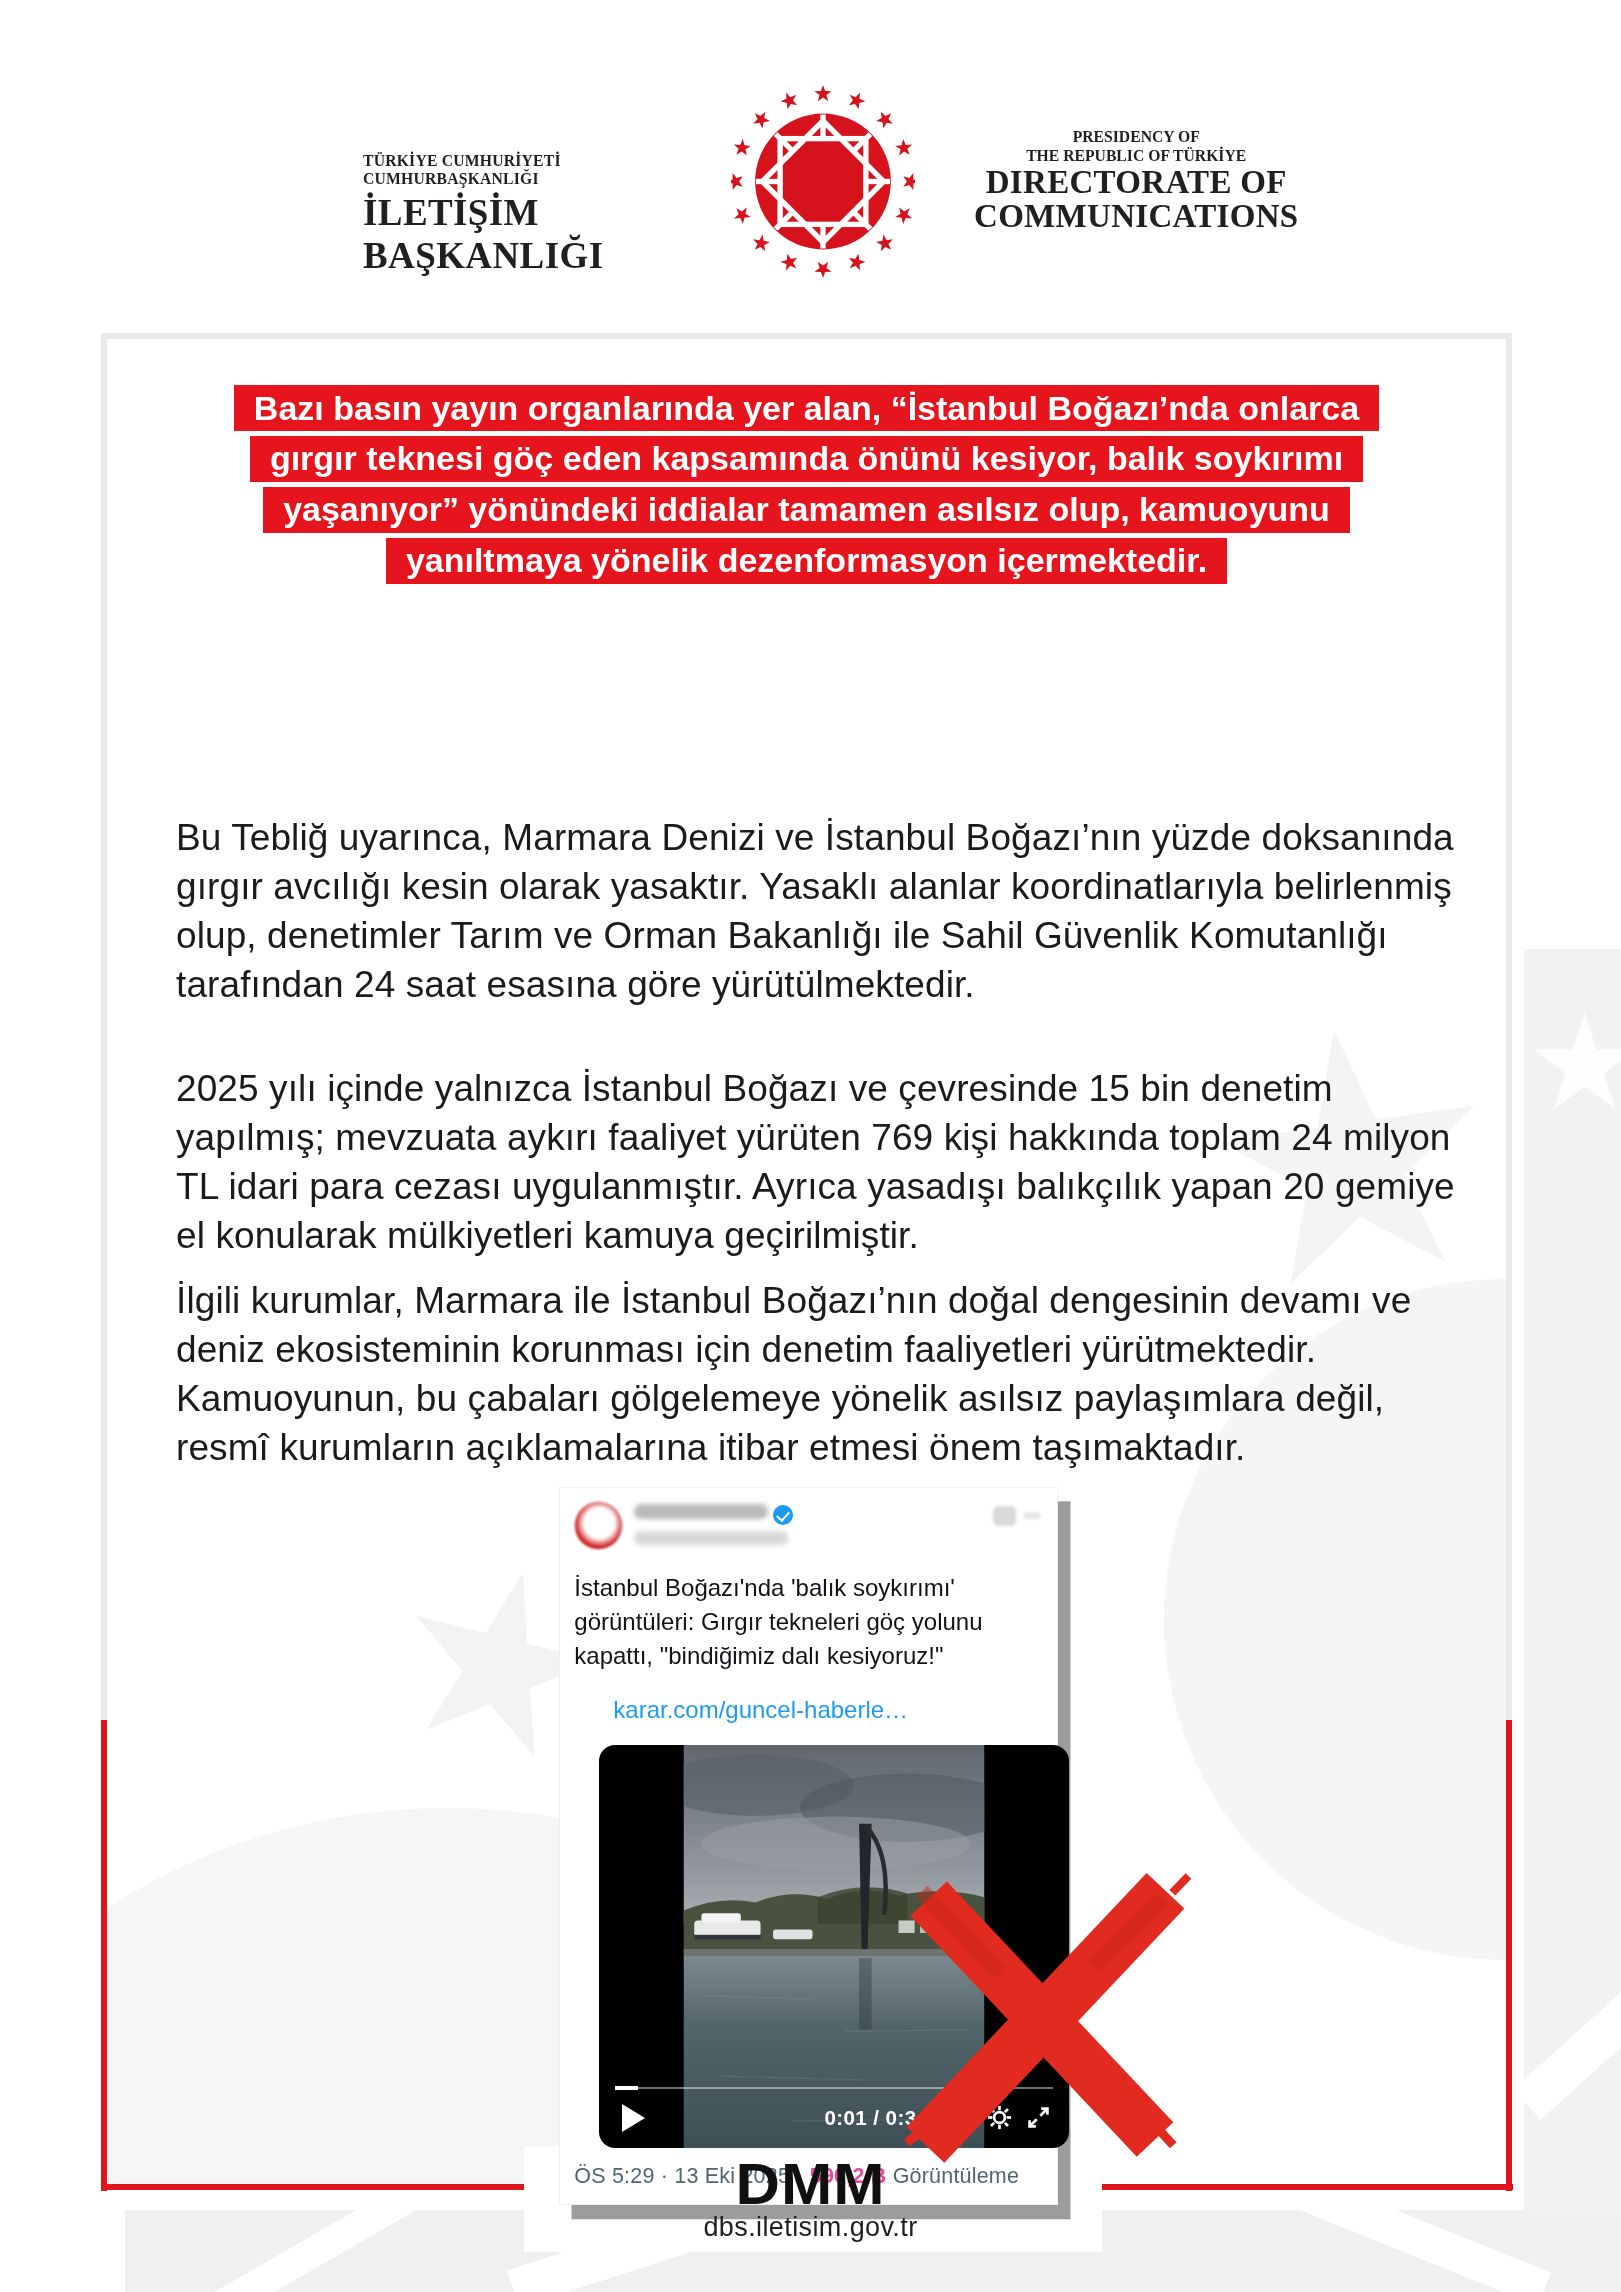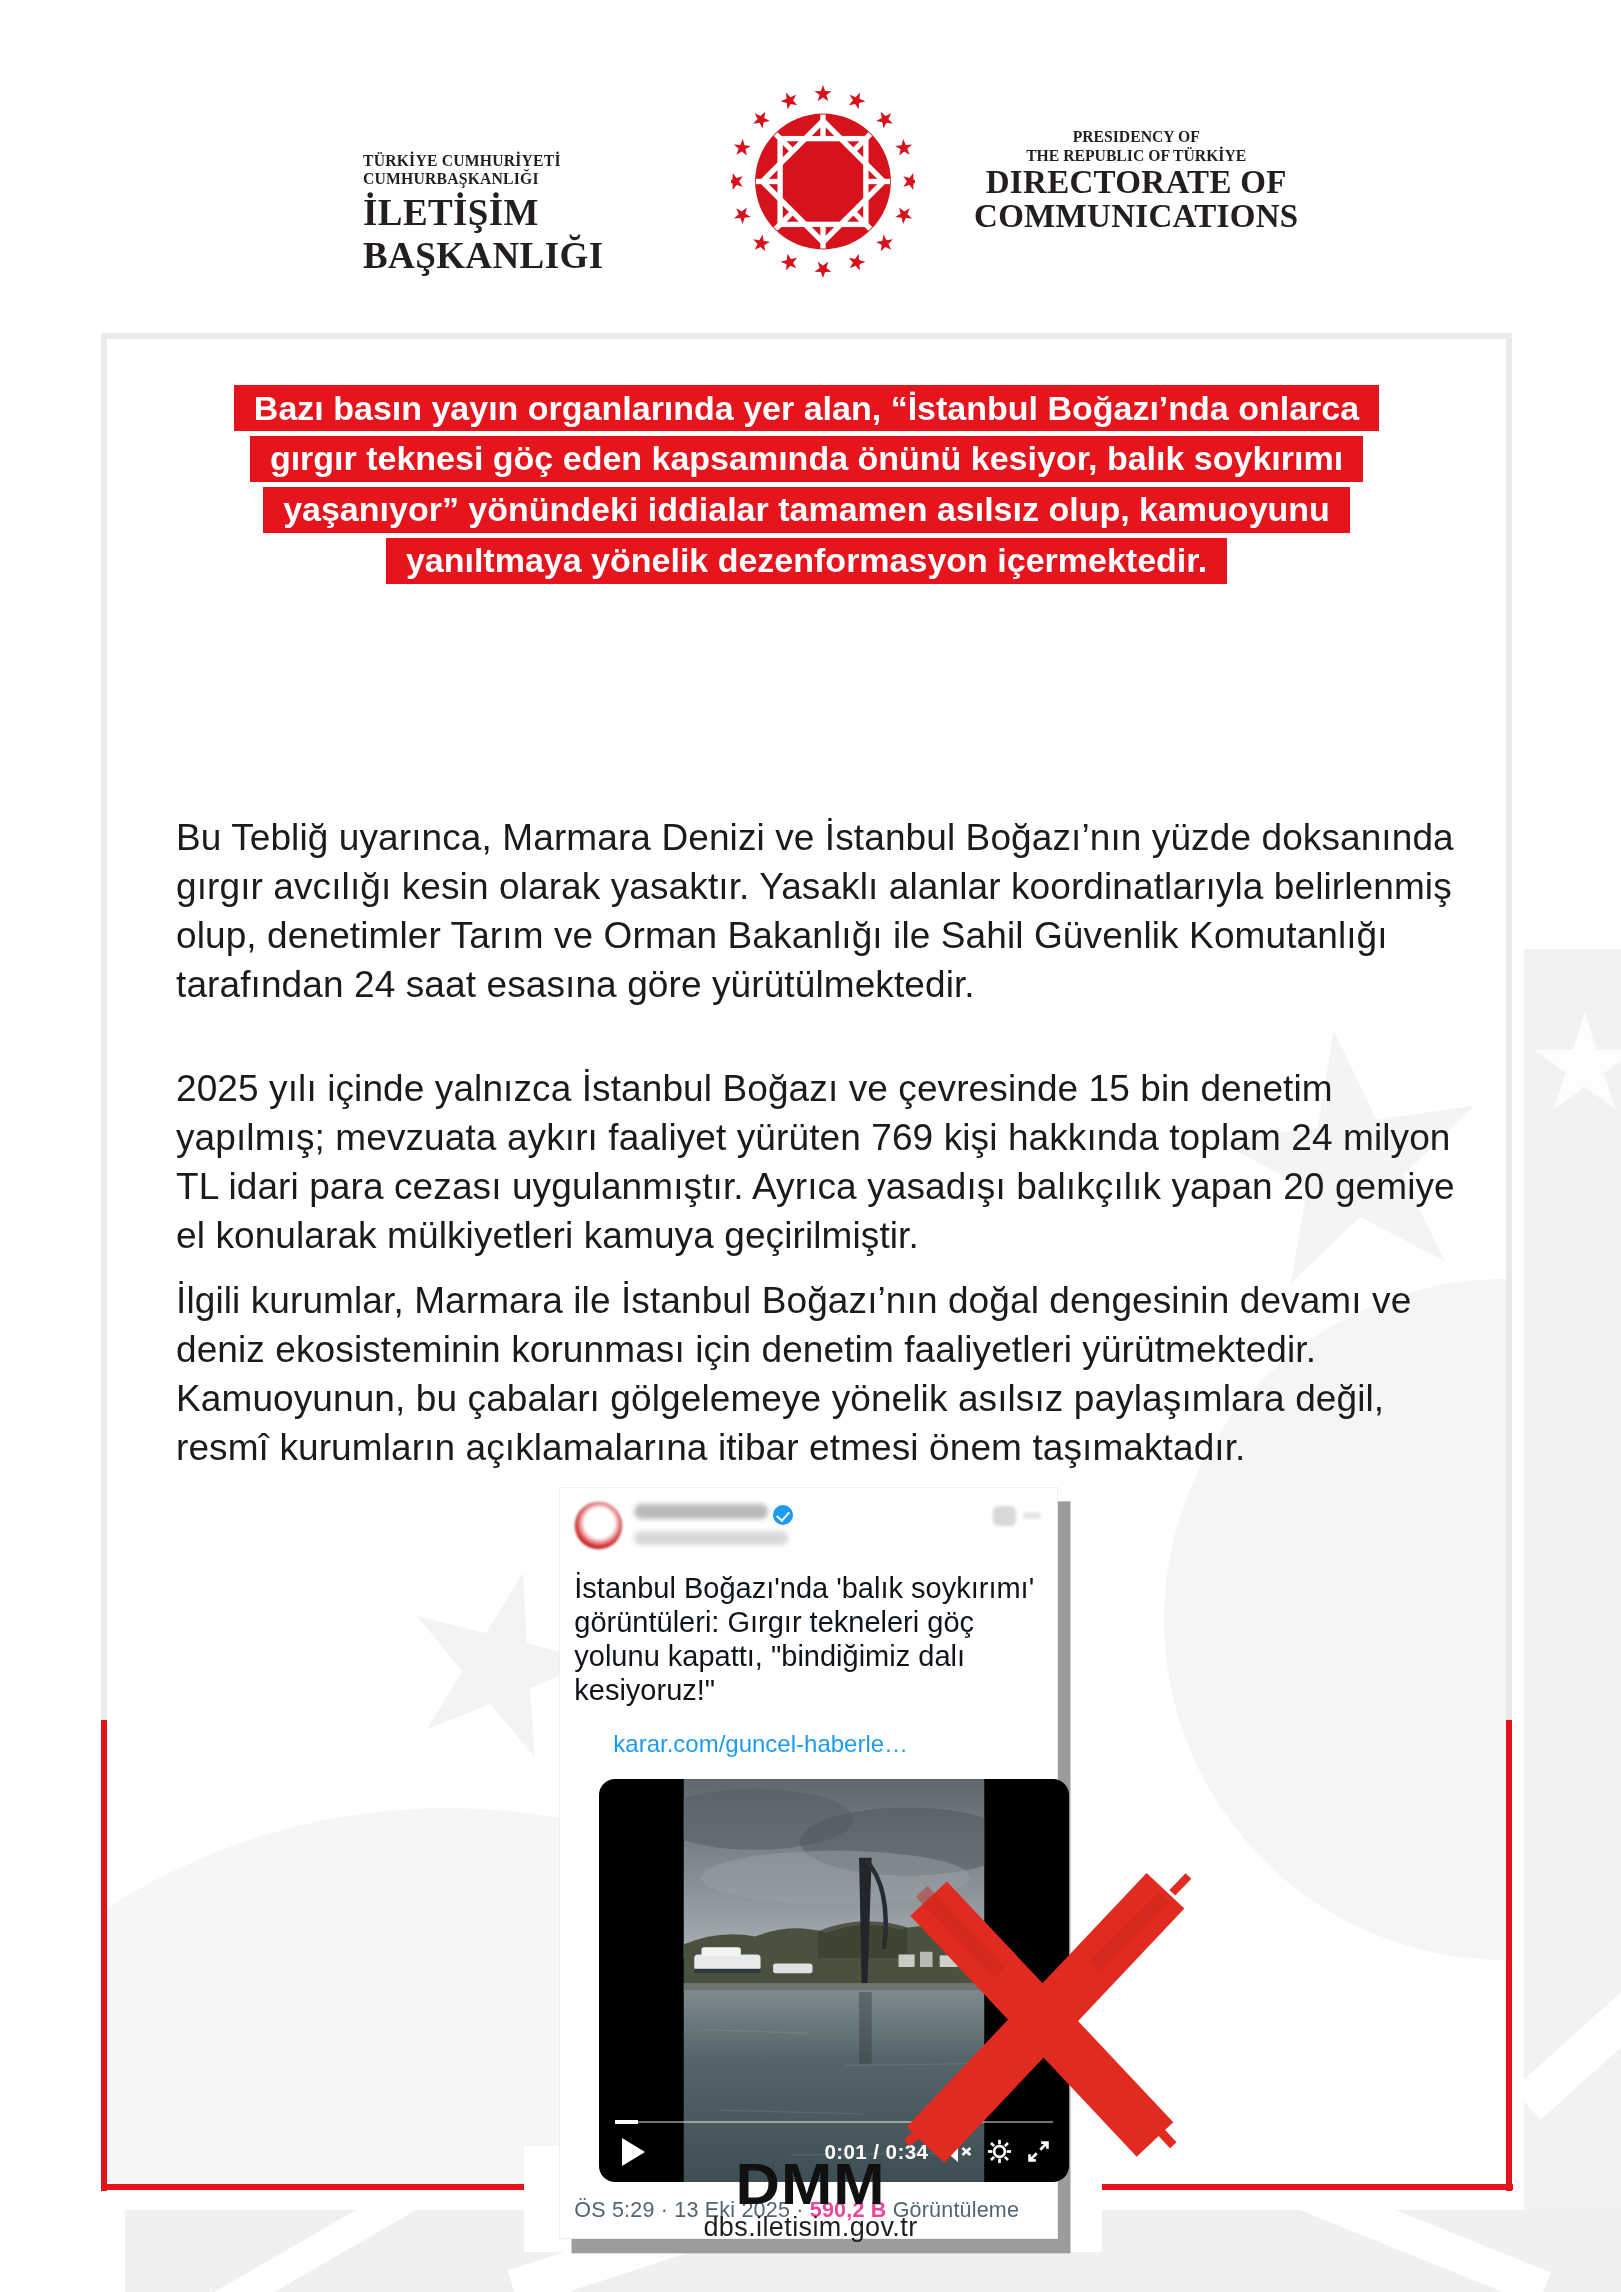--- a/index.html
+++ b/index.html
@@ -50,7 +50,7 @@
   .t-menu{position:absolute;right:1.8px;top:5.4px;display:flex;gap:7.2px;align-items:center;}
   .t-menu .dot1{width:23px;height:19.7px;background:#d9d9d9;border-radius:5.4px;filter:blur(1.8px);}
   .t-menu .dot2{width:18px;height:7.2px;background:#e6e6e6;border-radius:3.6px;filter:blur(1.8px);}
-  .t-text{font-size:29px;line-height:34px;color:#0f1419;margin-top:14.3px;}
+  .t-text{font-size:24px;line-height:34px;color:#0f1419;margin-top:14.3px;}
   .t-link{font-size:24px;color:#1d9bf0;margin-top:23px;margin-left:39px;}
   
   .player{position:relative;margin-top:21.5px;width:470px;height:403px;background:#000;

